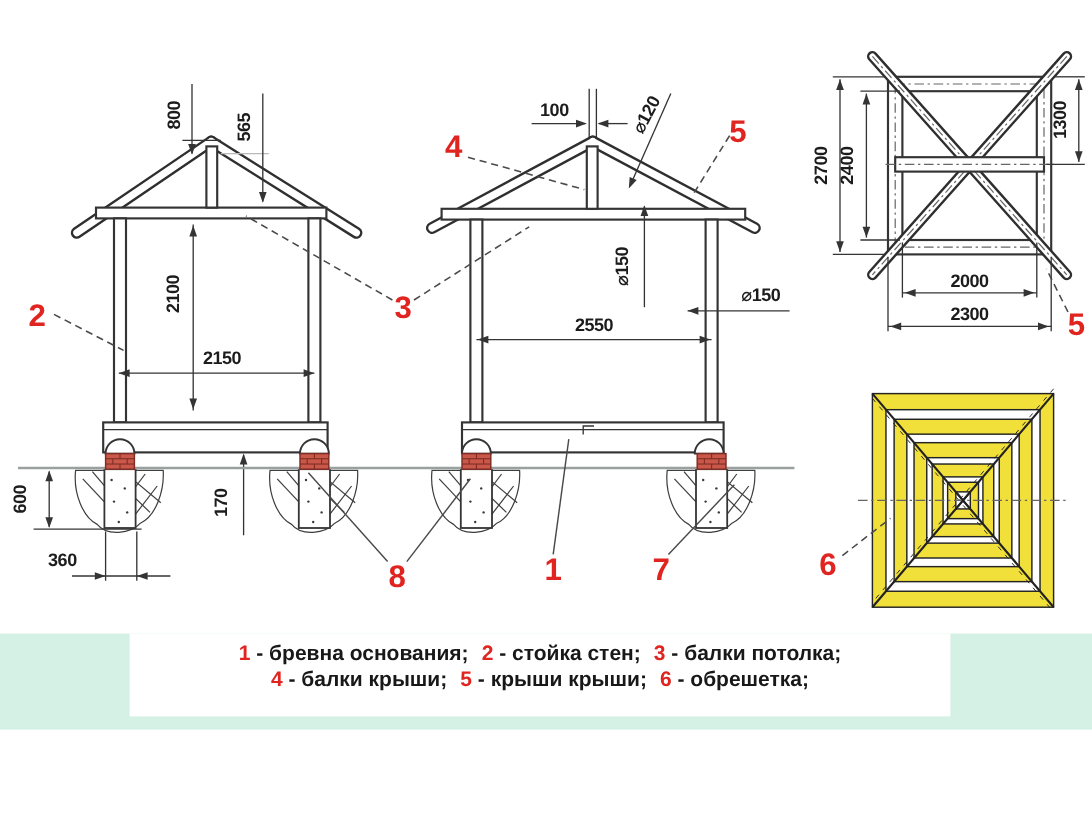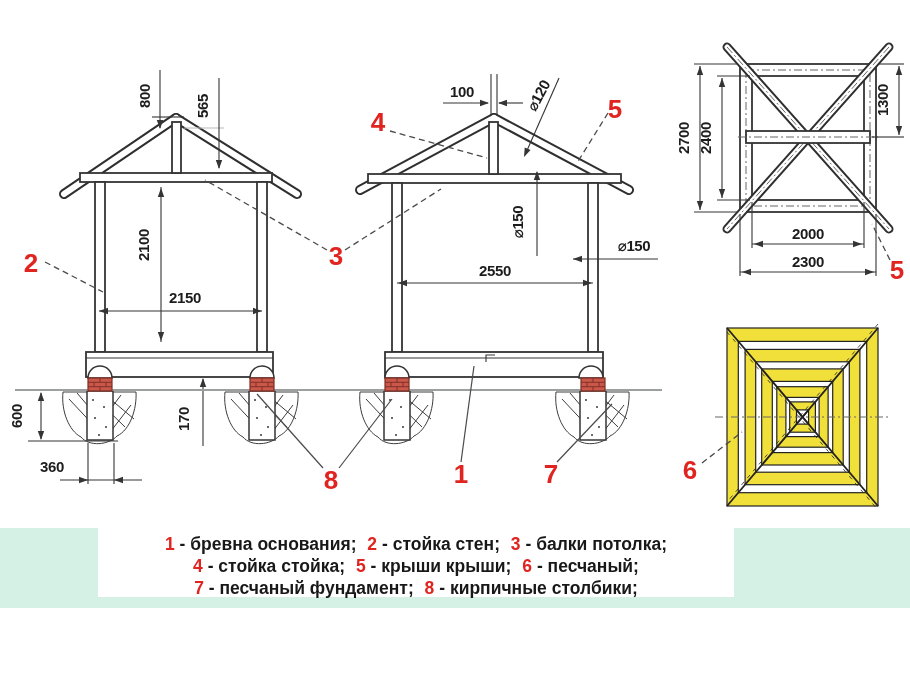--- a/index.html
+++ b/index.html
@@ -31,7 +31,7 @@
   .arrow{fill:var(--line);}
   
   .band{position:absolute;left:0;top:528px;width:910px;height:80px;background:var(--band_mint);}
-  .legend-box{position:absolute;left:98px;top:528px;width:636px;height:69px;background:#fff;
+  .legend-box{position:absolute;left:108px;top:528px;width:684px;height:69px;background:#fff;
     text-align:center;font:bold 17.5px "Liberation Sans","DejaVu Sans",sans-serif;color:#181818;}
   .legend-line{line-height:22px;white-space:nowrap;}
   .legend-line:first-child{margin-top:5px;}

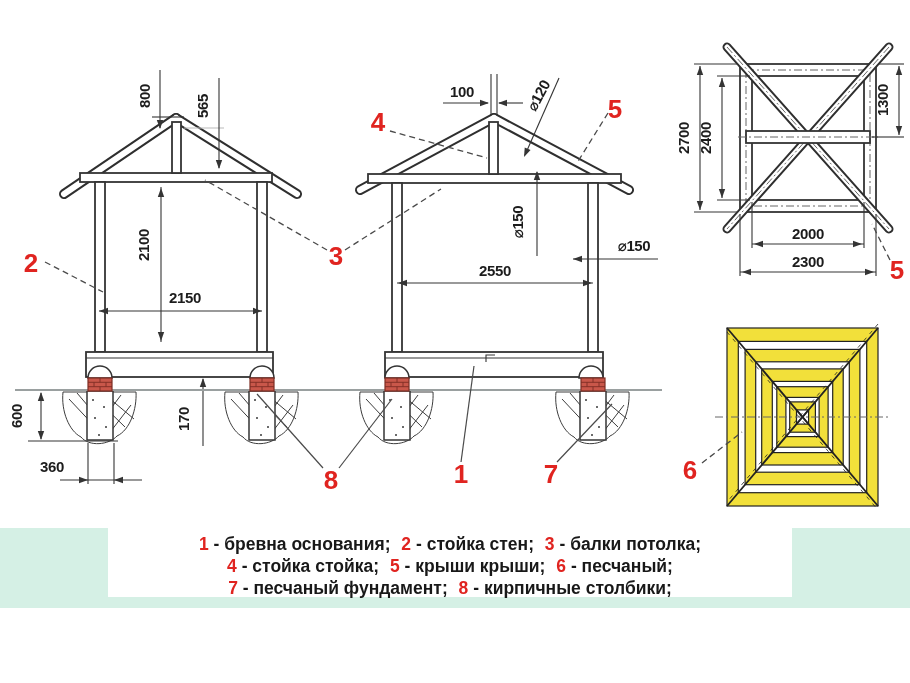--- a/index.html
+++ b/index.html
@@ -283,7 +283,7 @@
     <span class="lg-item"><span class="lg-num">3</span> <span>- балки потолка;</span></span>
   </div>
   <div class="legend-line">
-    <span class="lg-item"><span class="lg-num">4</span> <span>- стойка стойка;</span></span>
+    <span class="lg-item"><span class="lg-num">4</span> <span>- балки крыши;</span></span>
     <span class="lg-item"><span class="lg-num">5</span> <span>- крыши крыши;</span></span>
     <span class="lg-item"><span class="lg-num">6</span> <span>- песчаный;</span></span>
   </div>

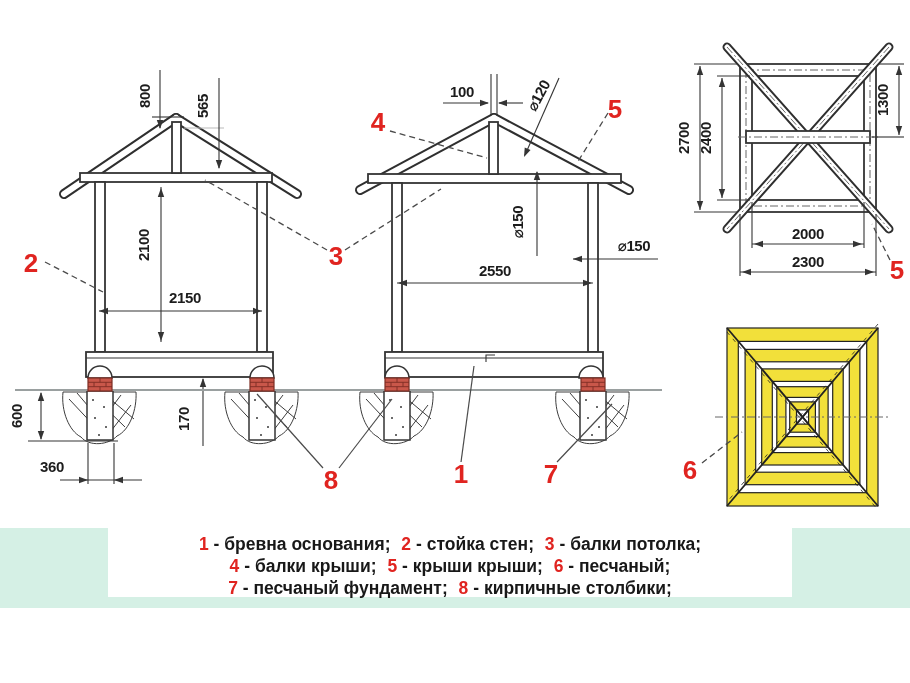--- a/index.html
+++ b/index.html
@@ -285,7 +285,7 @@
   <div class="legend-line">
     <span class="lg-item"><span class="lg-num">4</span> <span>- балки крыши;</span></span>
     <span class="lg-item"><span class="lg-num">5</span> <span>- крыши крыши;</span></span>
-    <span class="lg-item"><span class="lg-num">6</span> <span>- песчаный;</span></span>
+    <span class="lg-item"><span class="lg-num">6</span> <span>- обрешетка;</span></span>
   </div>
   <div class="legend-line">
     <span class="lg-item"><span class="lg-num">7</span> <span>- песчаный фундамент;</span></span>

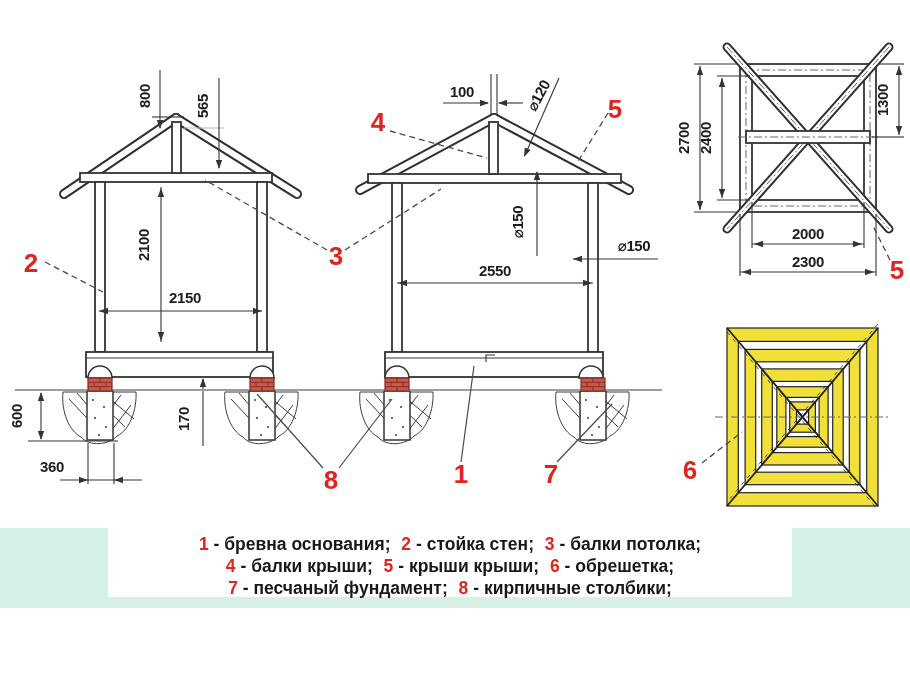--- a/index.html
+++ b/index.html
@@ -287,10 +287,6 @@
     <span class="lg-item"><span class="lg-num">5</span> <span>- крыши крыши;</span></span>
     <span class="lg-item"><span class="lg-num">6</span> <span>- обрешетка;</span></span>
   </div>
-  <div class="legend-line">
-    <span class="lg-item"><span class="lg-num">7</span> <span>- песчаный фундамент;</span></span>
-    <span class="lg-item"><span class="lg-num">8</span> <span>- кирпичные столбики;</span></span>
-  </div>
 </div>
 
 </div>

